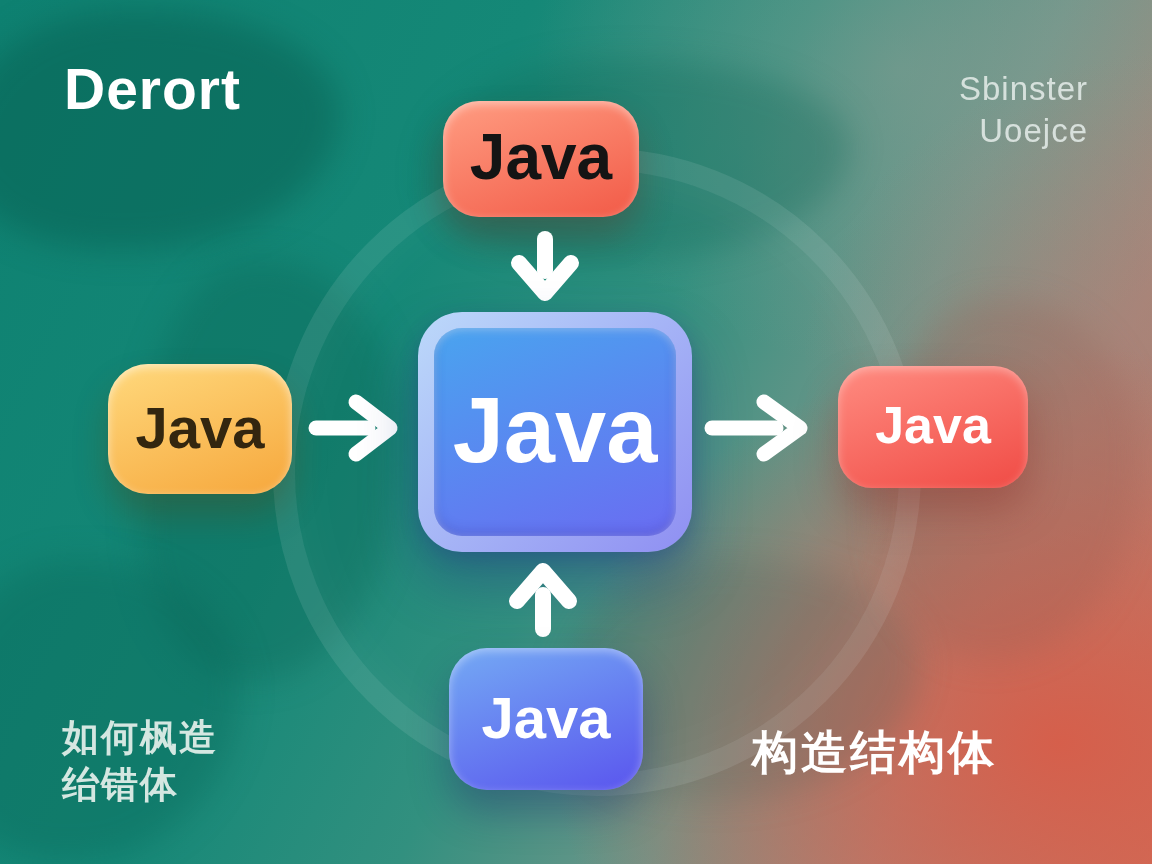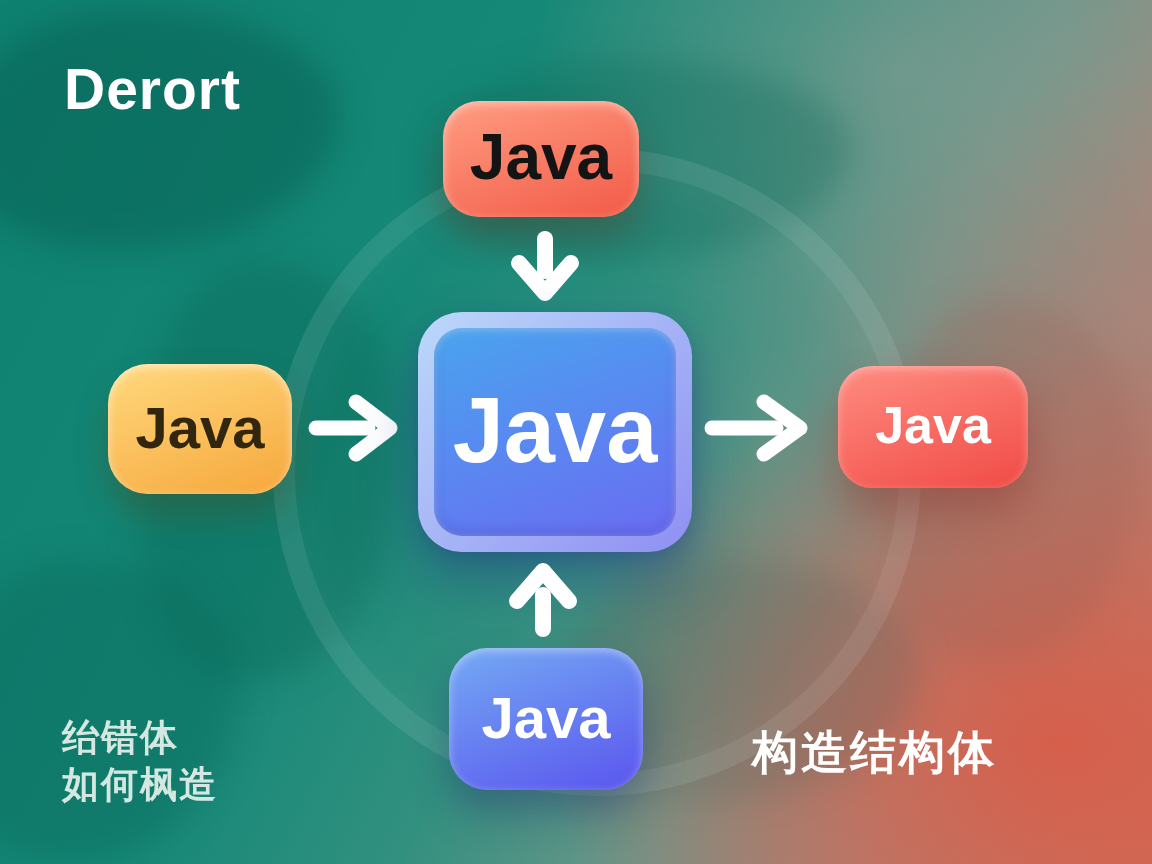--- a/index.html
+++ b/index.html
@@ -63,6 +63,10 @@
 
   <div class="brand">Derort</div>
 
+  <div class="watermark">
+    <div>Sbinster</div>
+    <div>Uoejce</div>
+  </div>
 
   <div class="node node-top" style="background: linear-gradient(160deg, rgb(255, 157, 130) 0%, rgb(242, 90, 71) 100%); color: rgb(20, 20, 20);">
     <span>Java</span>

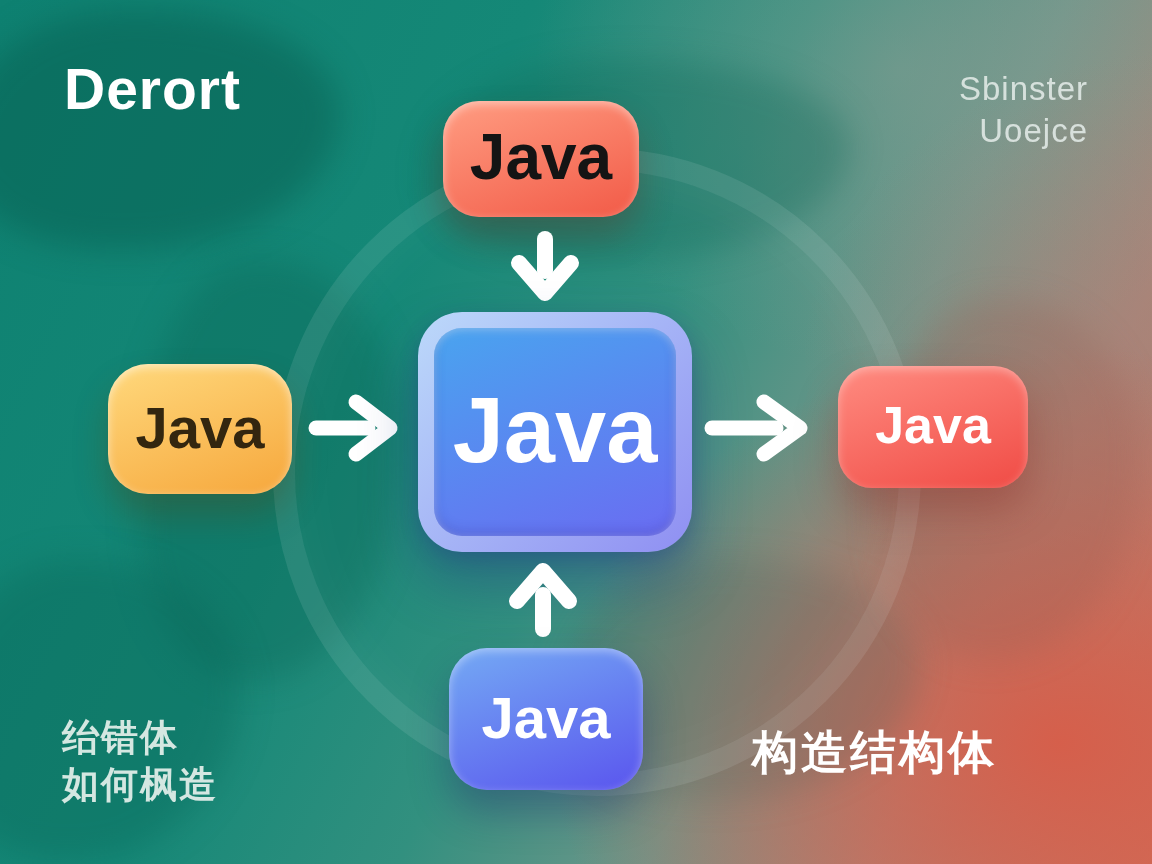--- a/index.html
+++ b/index.html
@@ -127,8 +127,8 @@
   </div>
 
   <div class="cap-left">
+    <div>如何枫造</div>
     <div>绐错体</div>
-    <div>如何枫造</div>
   </div>
 
   <div class="cap-right">构造结构体</div>

